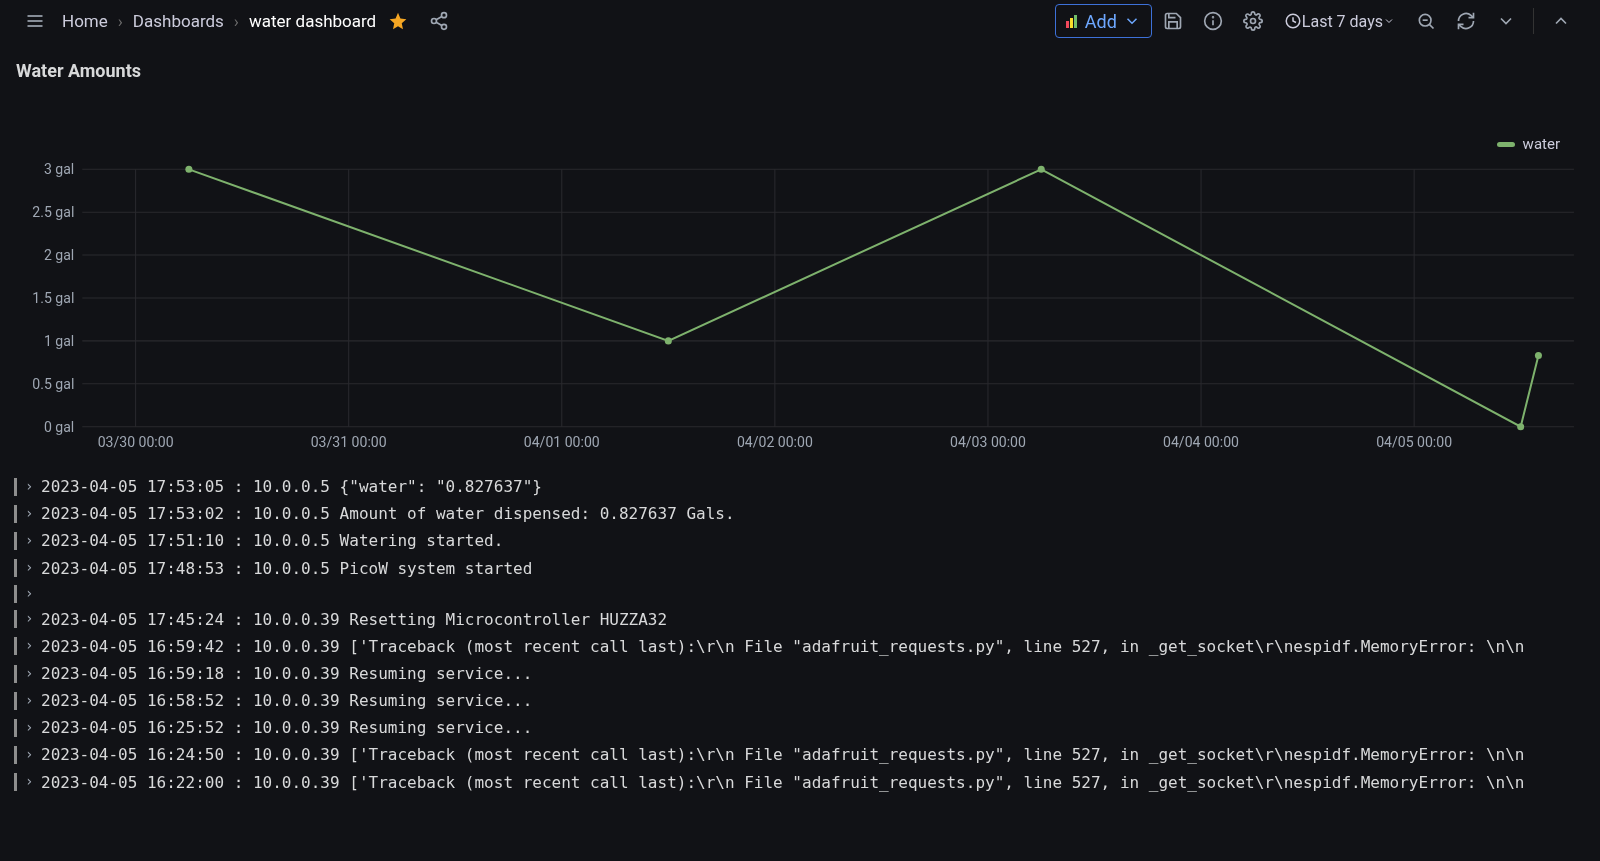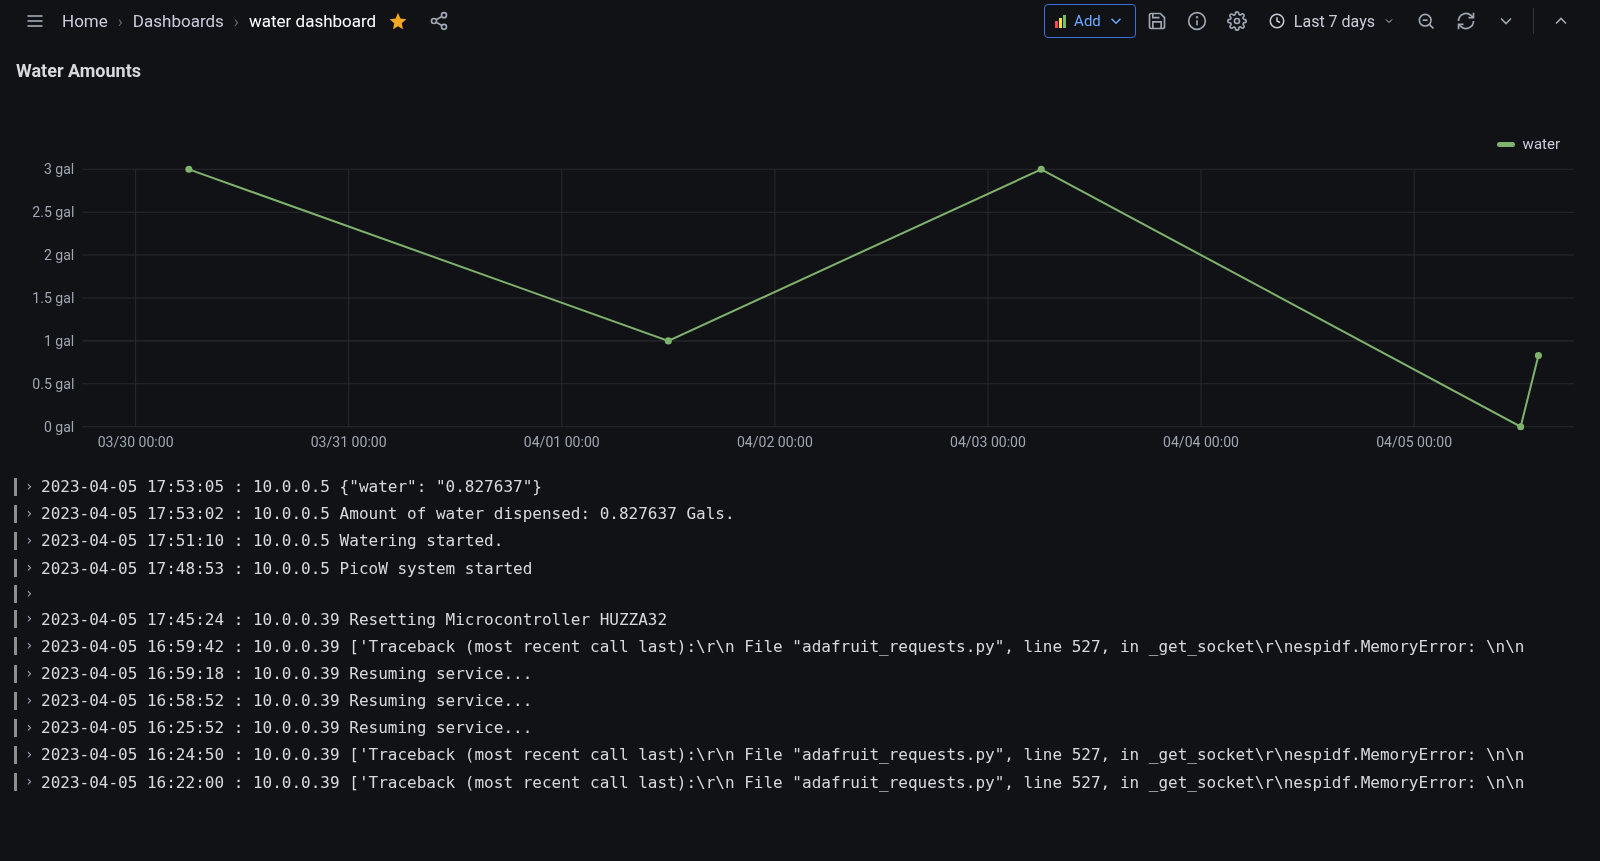--- a/index.html
+++ b/index.html
@@ -42,7 +42,7 @@
     border: 1px solid #3d71d9;
     border-radius: 4px;
     color: #6ea8ff;
-    font-size: 15px;
+    font-size: 18px;
     cursor: pointer;
   }
   .add-btn svg { width: 18px; height: 18px; }

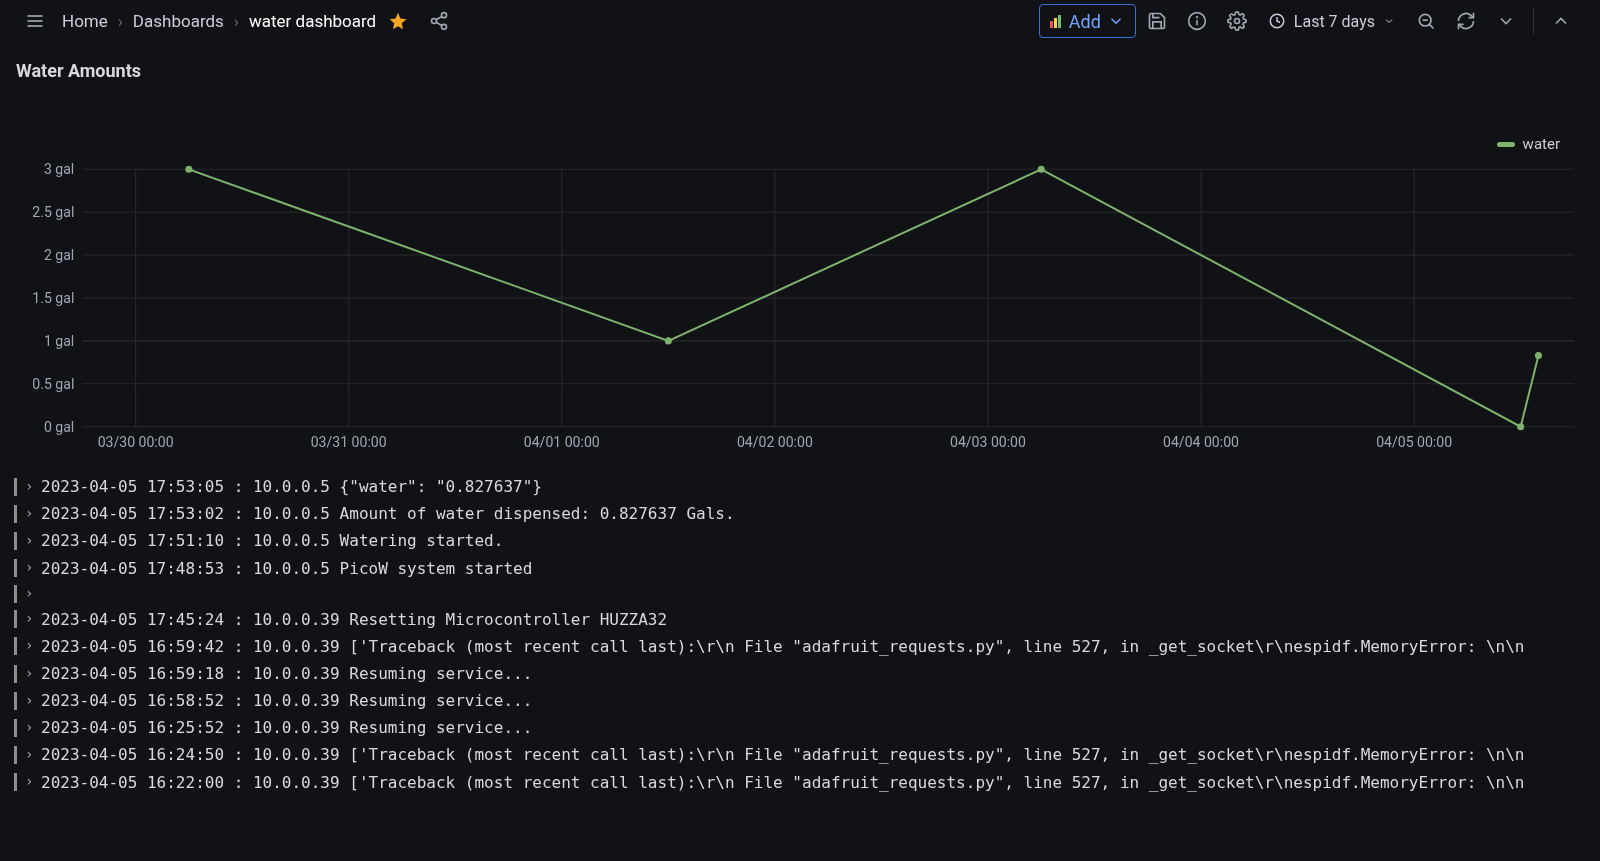--- a/index.html
+++ b/index.html
@@ -47,7 +47,7 @@
   }
   .add-btn svg { width: 18px; height: 18px; }
   .time-btn {
-    display: inline-flex; align-items: center; gap: 8px;
+    display: inline-flex; align-items: center; 
     height: 34px; padding: 0 10px;
     color: #ccccdc; font-size: 16px;
     cursor: pointer; border-radius: 4px;

